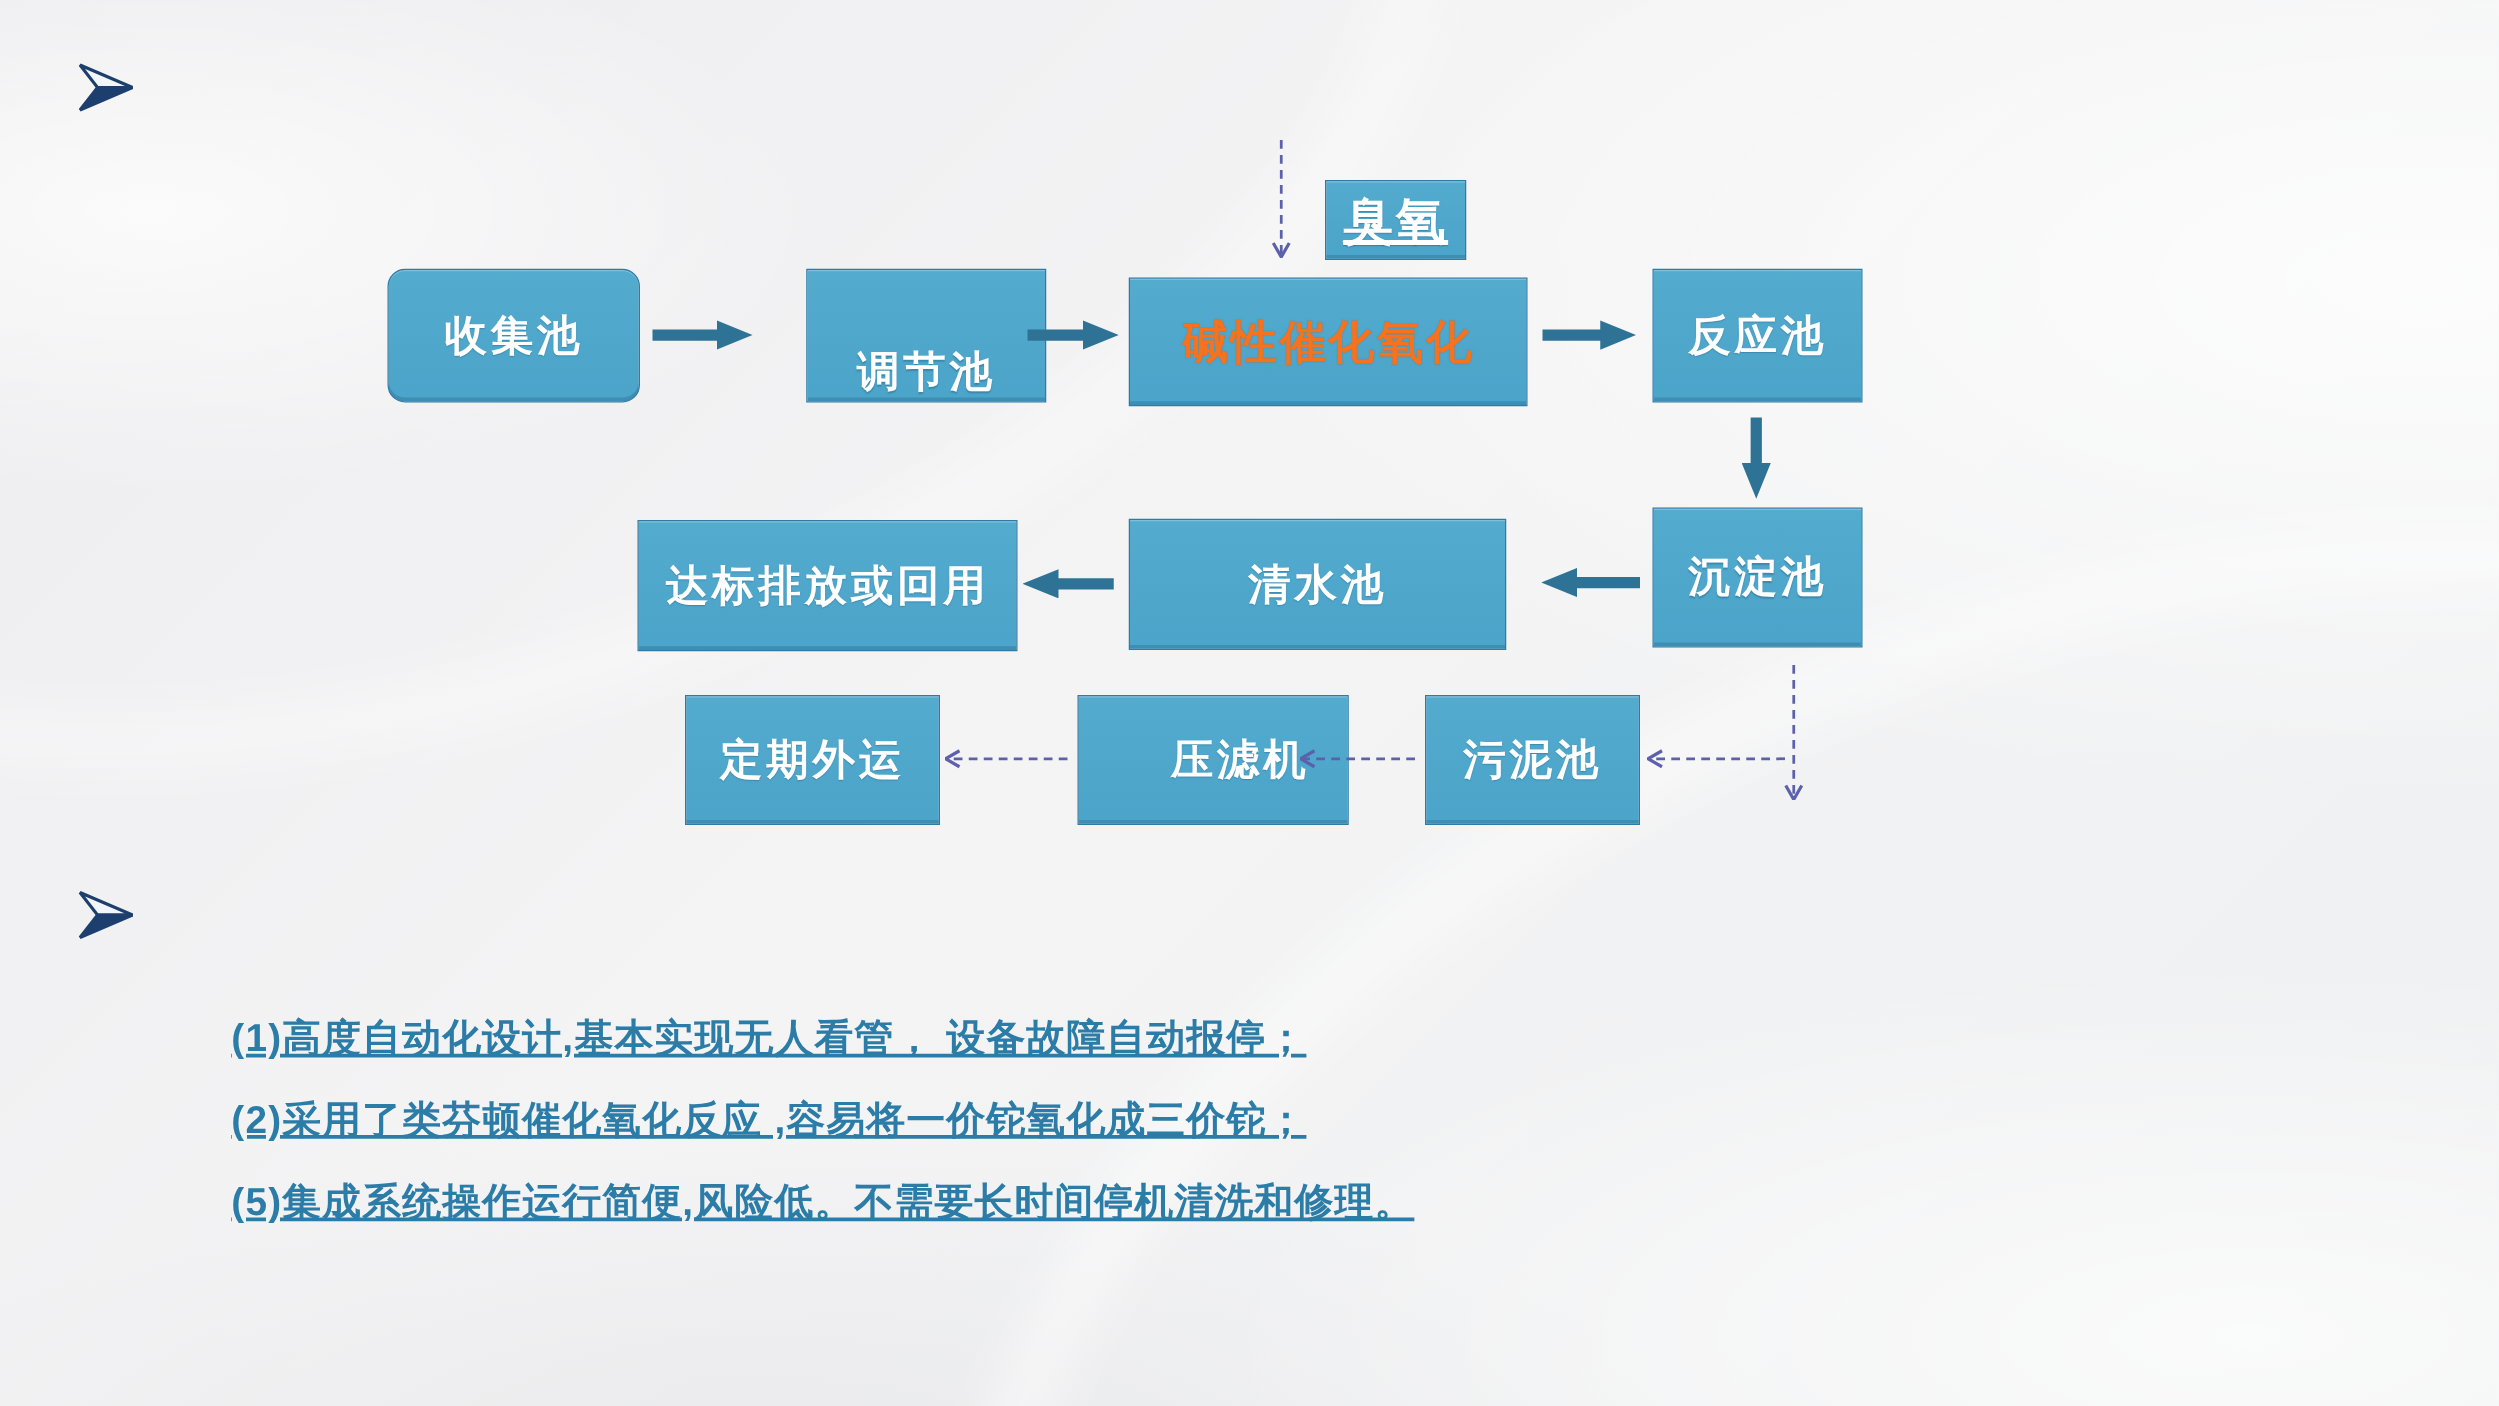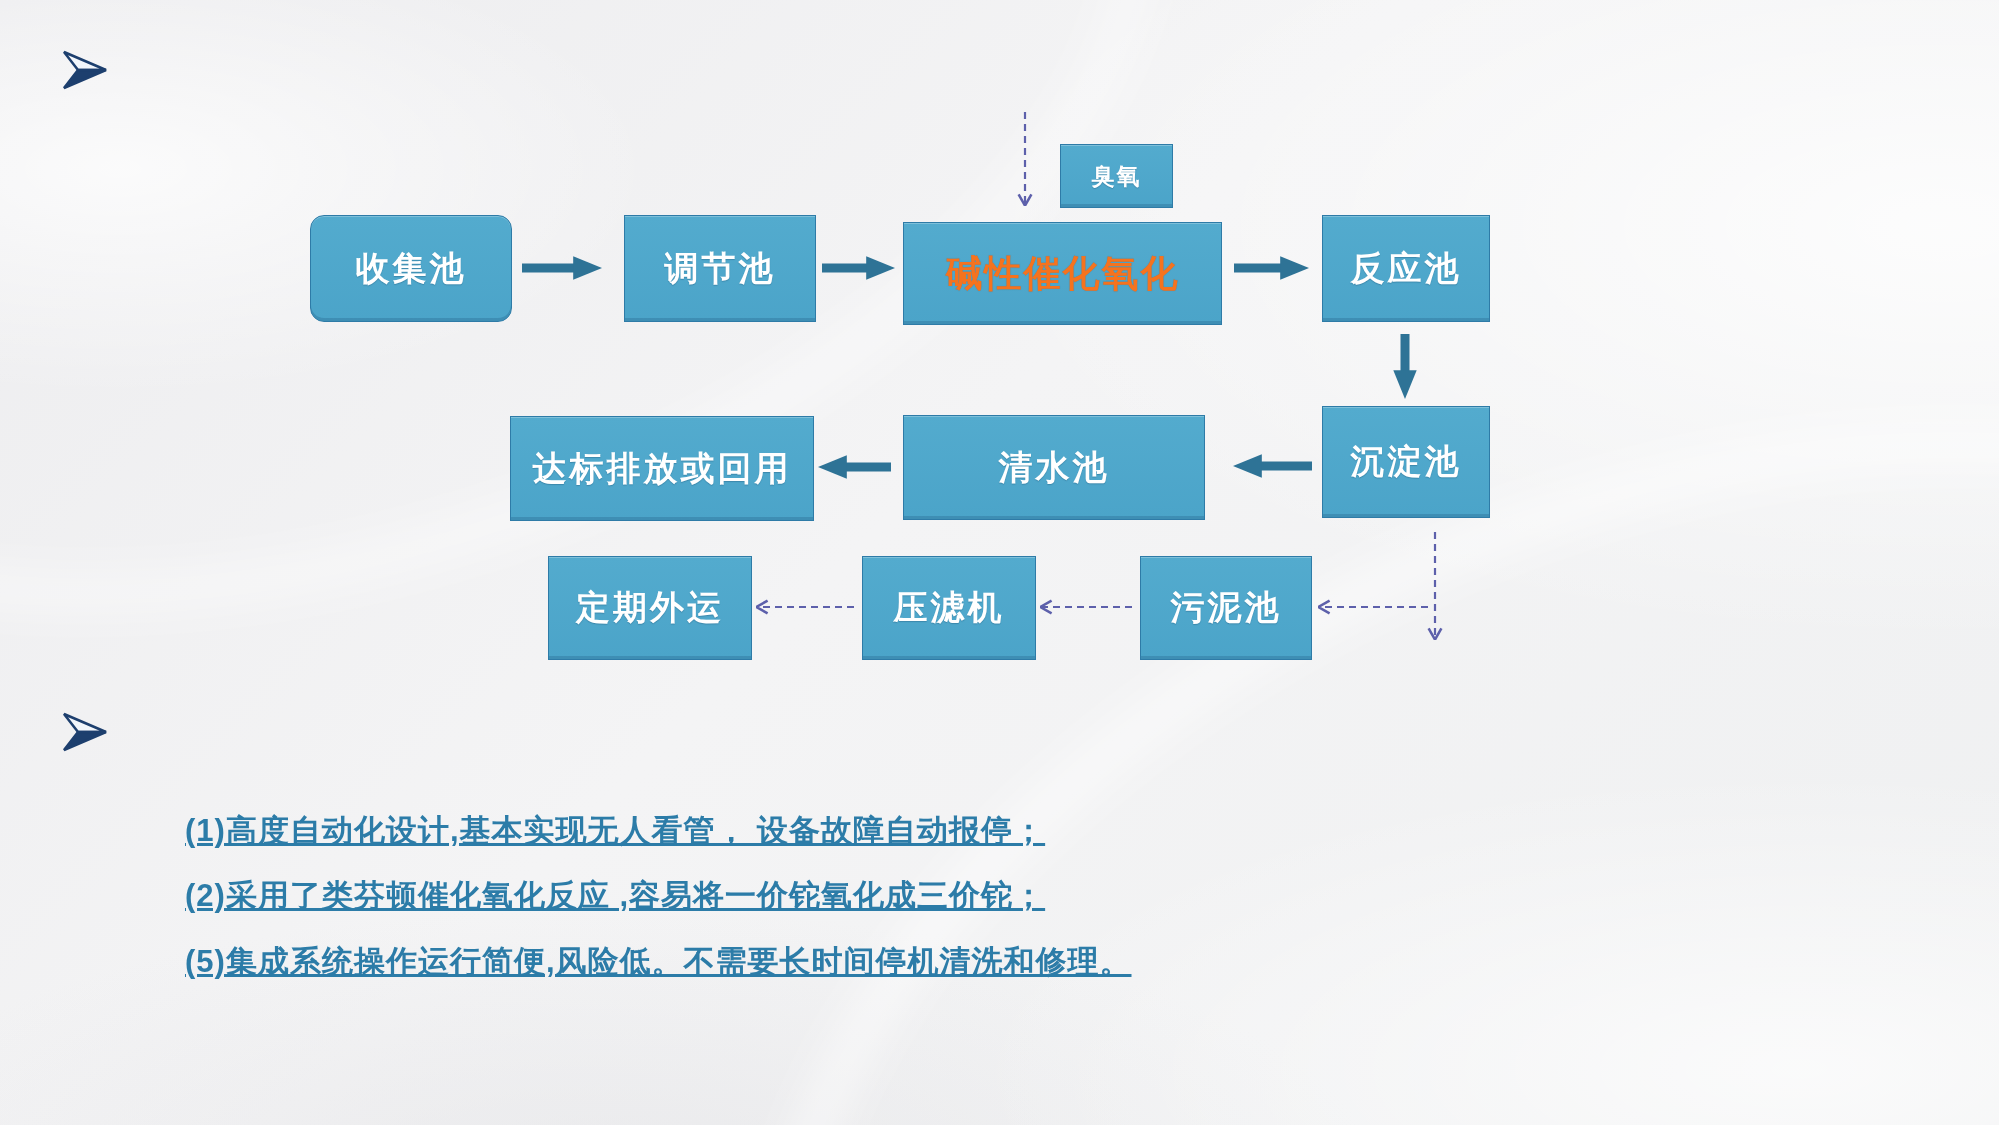--- a/index.html
+++ b/index.html
@@ -34,7 +34,7 @@
   .box .lbl{text-shadow:0 1px 1px rgba(25,80,115,0.35);}
   .box.catalytic .lbl{color:#f5731e;font-size:37px;letter-spacing:2px;
                       text-shadow:0 0 1px rgba(47,110,150,0.6);}
-  .box.ozone{font-size:23px;letter-spacing:2px;}
+  .box.ozone{font-size:40px;letter-spacing:2px;text-decoration:underline;}
   #collection{left:310px;top:215px;width:200px;height:105px;border-radius:14px;}
   #regulation{left:624px;top:215px;width:190px;height:105px;}
   #catalytic{left:903px;top:222px;width:317px;height:101px;}

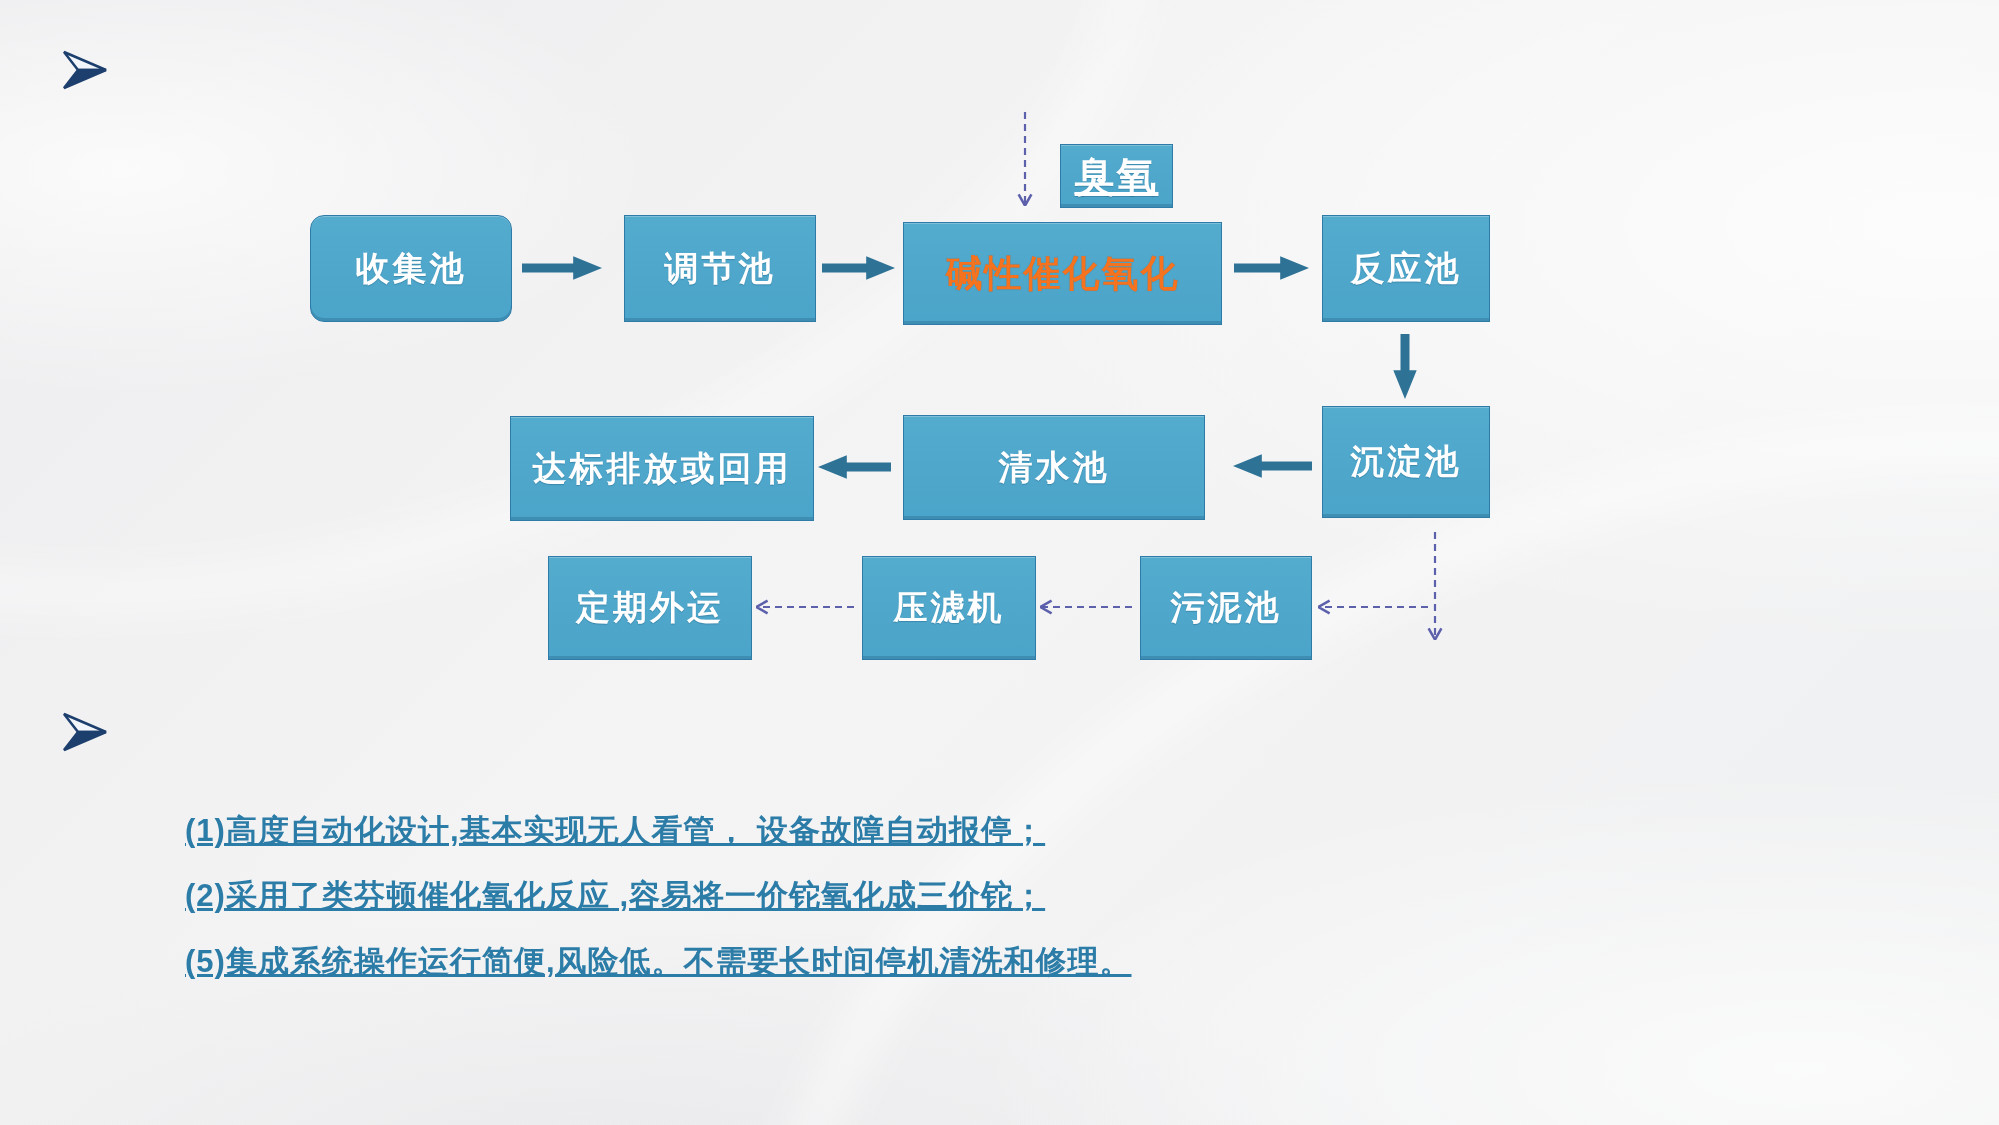--- a/index.html
+++ b/index.html
@@ -36,7 +36,7 @@
                       text-shadow:0 0 1px rgba(47,110,150,0.6);}
   .box.ozone{font-size:40px;letter-spacing:2px;text-decoration:underline;}
   #collection{left:310px;top:215px;width:200px;height:105px;border-radius:14px;}
-  #regulation{left:624px;top:215px;width:190px;height:105px;}
+  #regulation{left:645px;top:215px;width:190px;height:105px;align-items:flex-end;}
   #catalytic{left:903px;top:222px;width:317px;height:101px;}
   #reaction{left:1322px;top:215px;width:166px;height:105px;}
   #ozone{left:1060px;top:144px;width:111px;height:62px;}

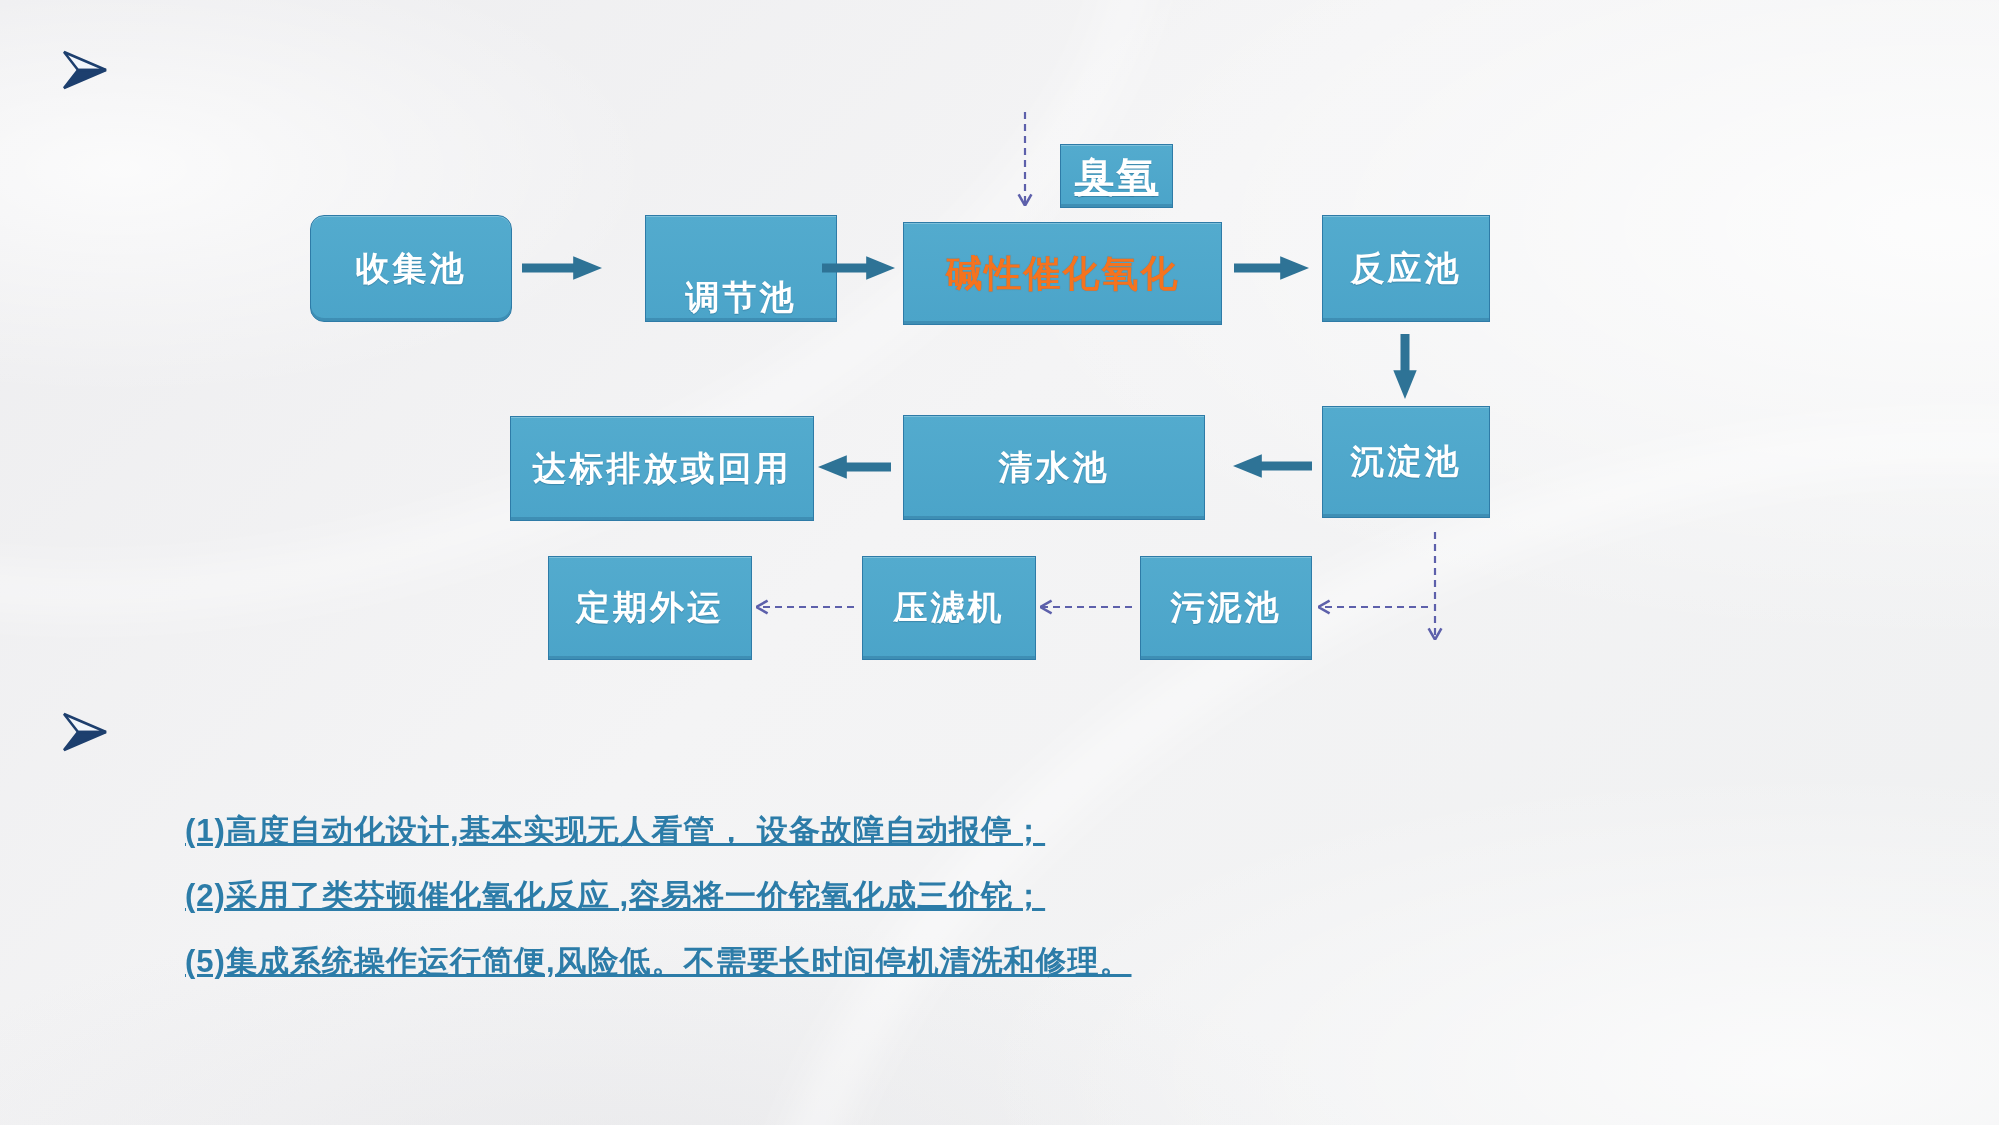--- a/index.html
+++ b/index.html
@@ -44,7 +44,7 @@
   #clearwater{left:903px;top:415px;width:300px;height:103px;}
   #discharge{left:510px;top:416px;width:302px;height:103px;}
   #transport{left:548px;top:556px;width:202px;height:102px;}
-  #filterpress{left:862px;top:556px;width:172px;height:102px;}
+  #filterpress{left:862px;top:556px;width:172px;height:102px;padding-left:43px;}
   #sludge{left:1140px;top:556px;width:170px;height:102px;}
   #connectors{position:absolute;left:0;top:0;width:1999px;height:1125px;pointer-events:none;}
   .advantages{position:absolute;left:185px;top:798px;width:1300px;

